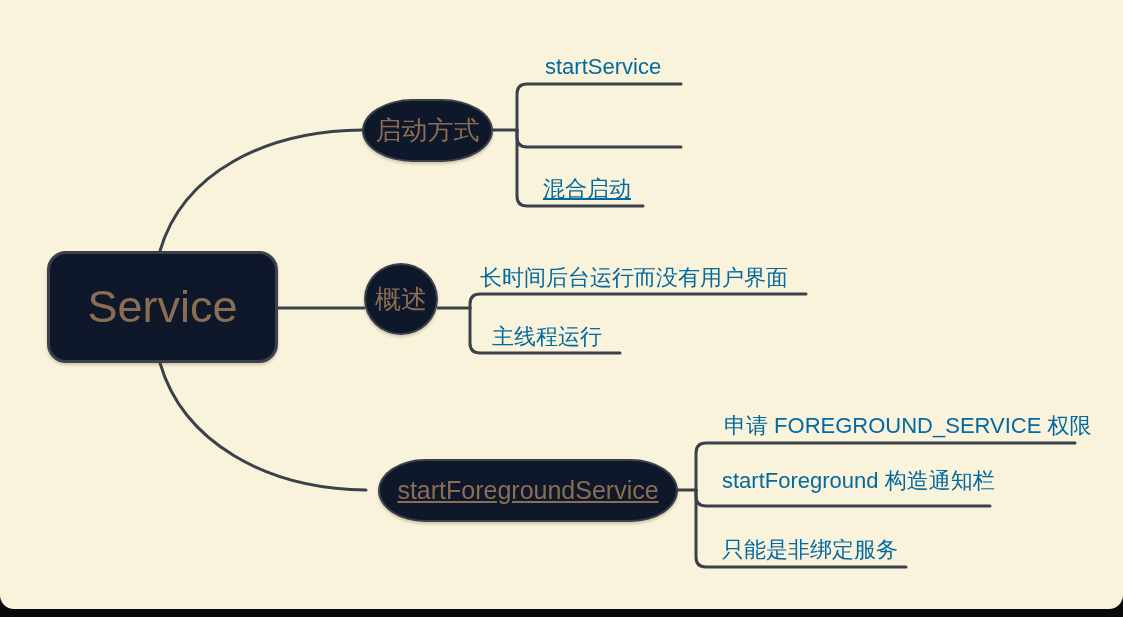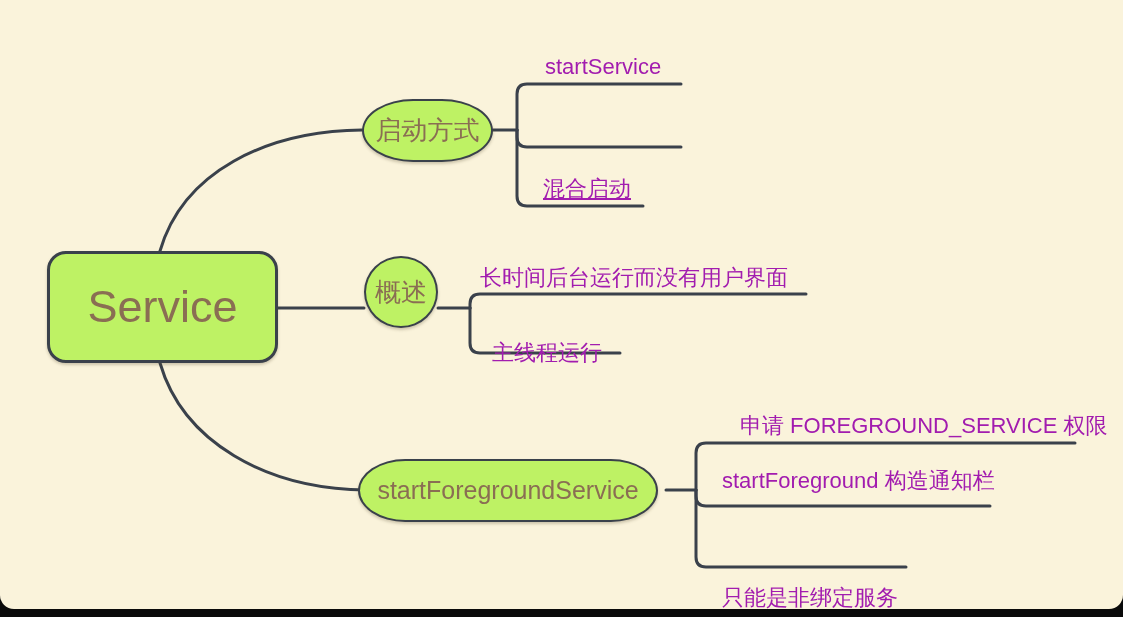--- a/index.html
+++ b/index.html
@@ -33,7 +33,7 @@
   .b3{left:358px;top:459px;width:300px;height:63px;border-radius:48px/32px;font-size:25px;}
 
   .topic{
-    position:absolute;color:#a21caf;font-size:22px;line-height:26px;white-space:nowrap;
+    position:absolute;color:#0369a1;font-size:22px;line-height:26px;white-space:nowrap;
     cursor:default;
   }
   .t-b1c0{left:545px;top:54px;}

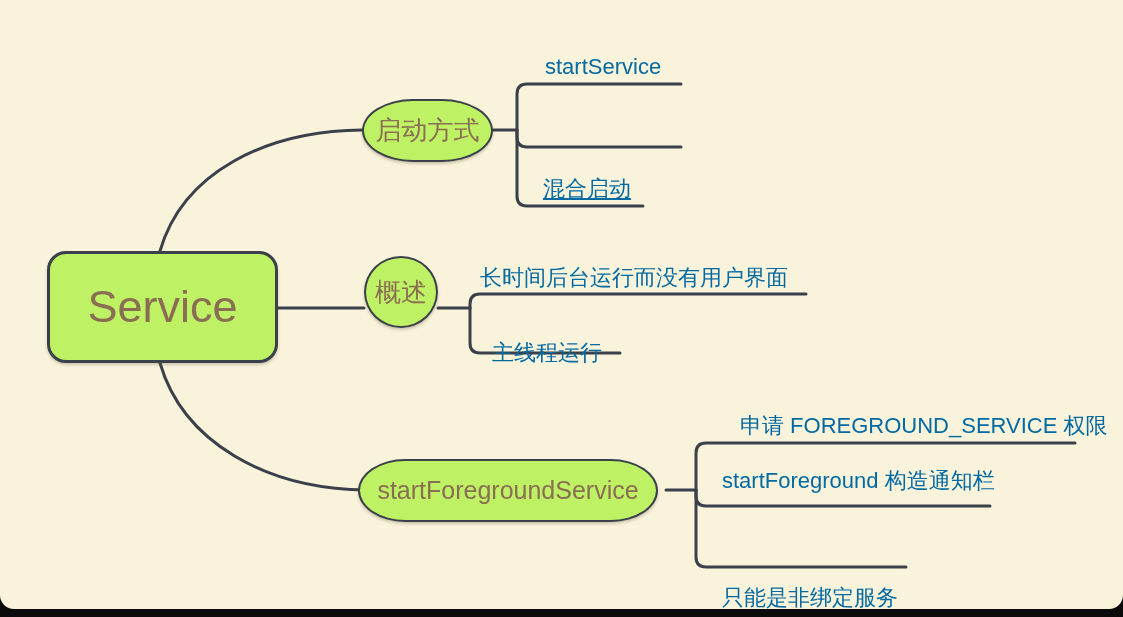--- a/index.html
+++ b/index.html
@@ -18,7 +18,7 @@
   svg.links path{stroke:#3a414b;stroke-width:3;fill:none;stroke-linecap:round;}
 
   .node{
-    position:absolute;background:#bef264;border:2px solid #3a414b;
+    position:absolute;background:#0f172a;border:2px solid #3a414b;
     display:flex;align-items:center;justify-content:center;
     color:#8a6e53;box-sizing:border-box;
     box-shadow:0 2px 3px rgba(90,80,50,0.28);

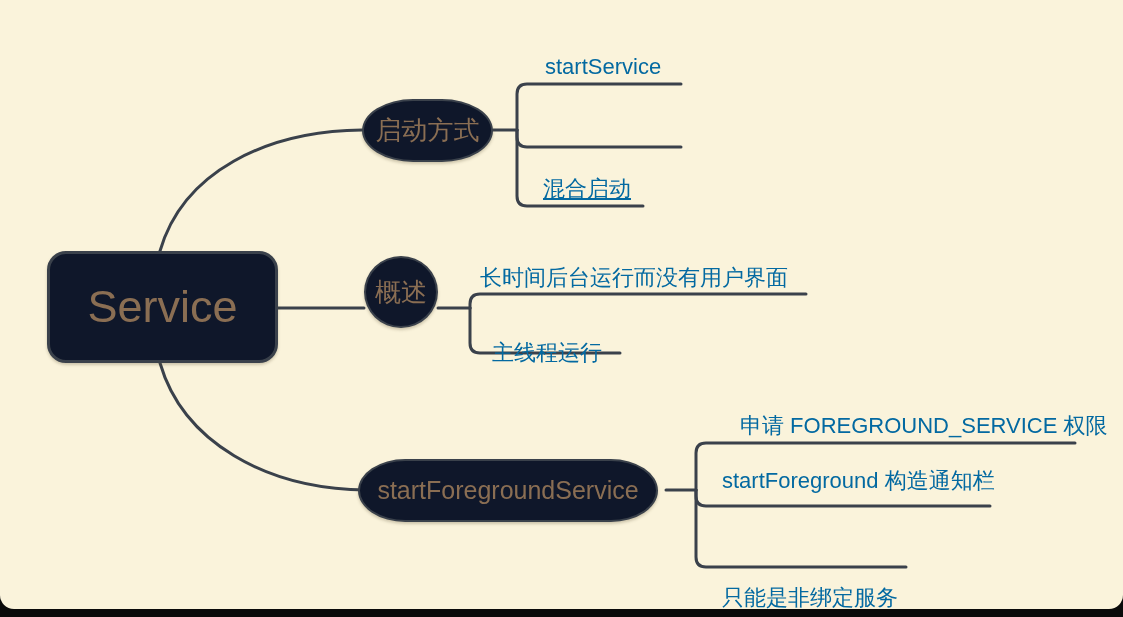--- a/index.html
+++ b/index.html
@@ -29,7 +29,7 @@
     border-width:3px;border-radius:19px;font-size:45px;
   }
   .b1{left:362px;top:99px;width:131px;height:63px;border-radius:52px/32px;font-size:26px;}
-  .b2{left:364px;top:256px;width:74px;height:72px;border-radius:50%;font-size:26px;}
+  .b2{left:364px;top:263px;width:74px;height:72px;border-radius:50%;font-size:26px;}
   .b3{left:358px;top:459px;width:300px;height:63px;border-radius:48px/32px;font-size:25px;}
 
   .topic{

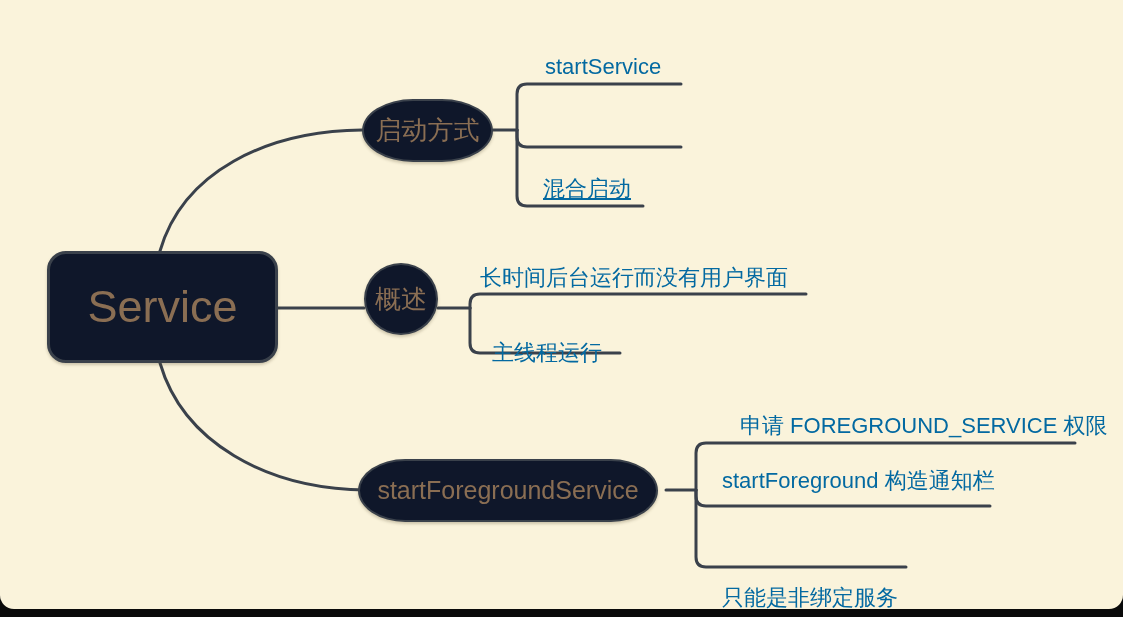--- a/index.html
+++ b/index.html
@@ -40,7 +40,7 @@
   .t-b1c1{left:545px;top:117px;}
   .t-b1c2{left:543px;top:176px;text-decoration:underline;}
   .t-b2c0{left:480px;top:265px;}
-  .t-b2c1{left:492px;top:324px;margin-top:16px;}
+  .t-b2c1{left:492px;top:324px;}
   .t-b3c0{left:740px;top:413px;}
   .t-b3c1{left:722px;top:468px;}
   .t-b3c2{left:722px;top:537px;margin-top:48px;}

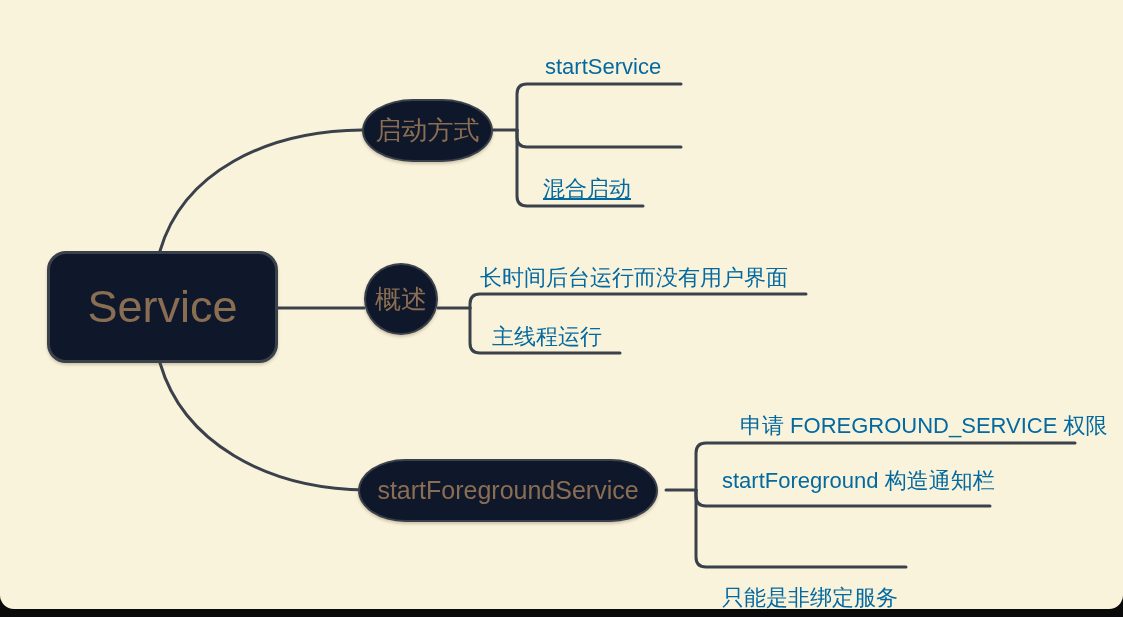--- a/index.html
+++ b/index.html
@@ -41,7 +41,7 @@
   .t-b1c2{left:543px;top:176px;text-decoration:underline;}
   .t-b2c0{left:480px;top:265px;}
   .t-b2c1{left:492px;top:324px;}
-  .t-b3c0{left:740px;top:413px;}
+  .t-b3c0{left:724px;top:413px;}
   .t-b3c1{left:722px;top:468px;}
   .t-b3c2{left:722px;top:537px;margin-top:48px;}
 </style>

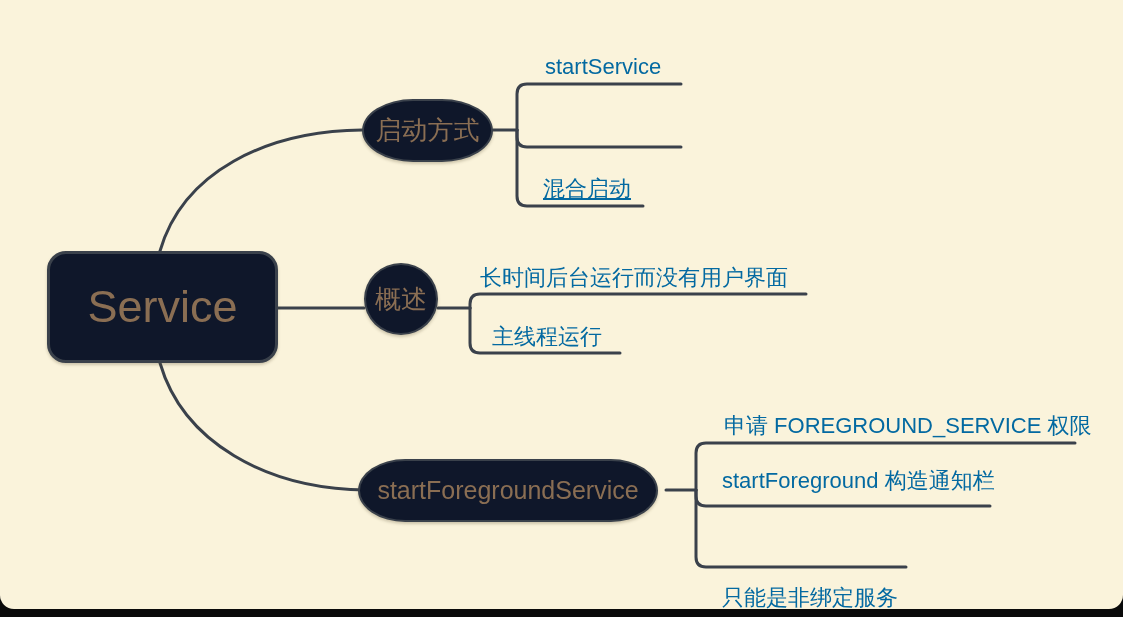--- a/index.html
+++ b/index.html
@@ -30,7 +30,7 @@
   }
   .b1{left:362px;top:99px;width:131px;height:63px;border-radius:52px/32px;font-size:26px;}
   .b2{left:364px;top:263px;width:74px;height:72px;border-radius:50%;font-size:26px;}
-  .b3{left:358px;top:459px;width:300px;height:63px;border-radius:48px/32px;font-size:25px;}
+  .b3{left:378px;top:459px;width:300px;height:63px;border-radius:48px/32px;font-size:25px;text-decoration:underline;}
 
   .topic{
     position:absolute;color:#0369a1;font-size:22px;line-height:26px;white-space:nowrap;

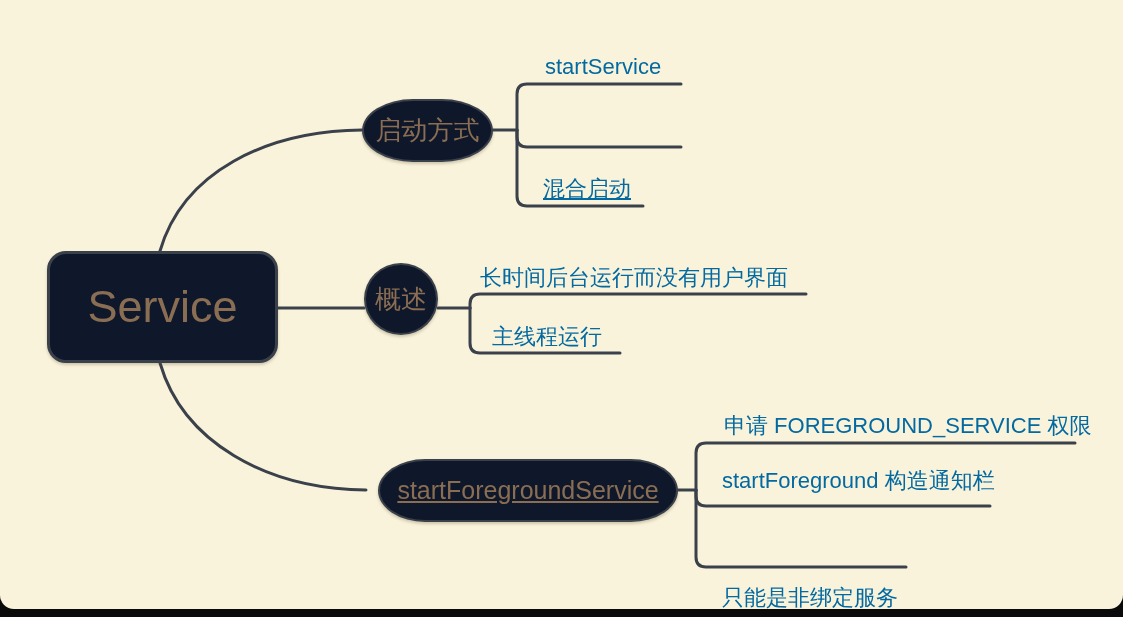--- a/index.html
+++ b/index.html
@@ -43,7 +43,7 @@
   .t-b2c1{left:492px;top:324px;}
   .t-b3c0{left:724px;top:413px;}
   .t-b3c1{left:722px;top:468px;}
-  .t-b3c2{left:722px;top:537px;margin-top:48px;}
+  .t-b3c2{left:722px;top:537px;}
 </style>
 </head>
 <body>

